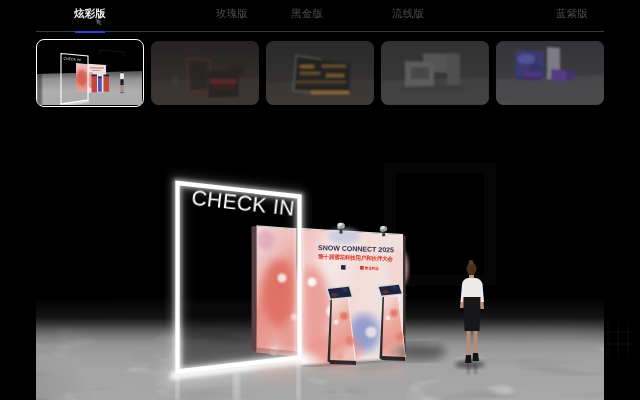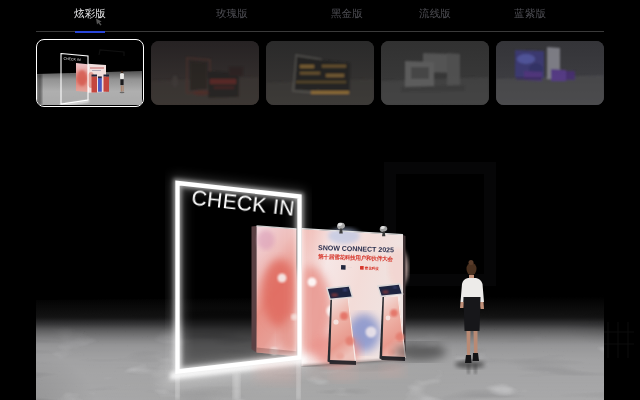--- a/index.html
+++ b/index.html
@@ -252,7 +252,7 @@
 
   <div class="abs" style="left:36px;top:31px;width:568px;height:1px;background:#3a3a3a"></div>
 
-  <div class="abs" style="left:47px;top:8px;width:86px;text-align:center;font-size:10.5px;color:#ededef;font-weight:normal;letter-spacing:0.2px">炫彩版</div>
+  <div class="abs" style="left:47px;top:8px;width:86px;text-align:center;font-size:10.5px;color:#ededef;font-weight:bold;letter-spacing:0.2px">炫彩版</div>
 
   <div class="abs" style="left:75px;top:30.5px;width:30px;height:2.5px;background:#2946d8"></div>
 

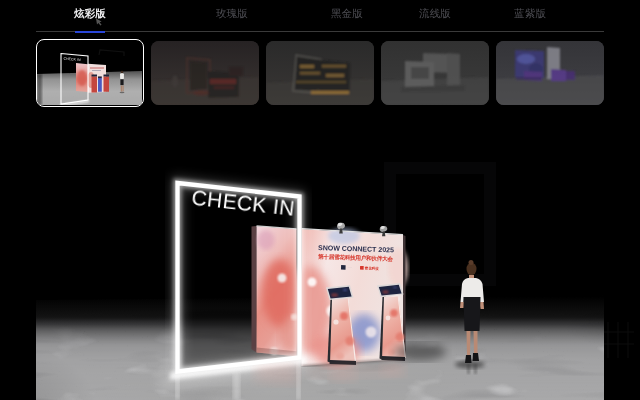--- a/index.html
+++ b/index.html
@@ -262,7 +262,7 @@
 
   <div class="abs" style="left:162px;top:8px;width:86px;text-align:right;font-size:10.5px;color:#4e4e54;letter-spacing:0.2px">玫瑰版</div>
 
-  <div class="abs" style="left:277px;top:8px;width:86px;text-align:right;font-size:10.5px;color:#4e4e54;letter-spacing:0.2px">黑金版</div>
+  <div class="abs" style="left:291px;top:8px;width:86px;text-align:left;font-size:10.5px;color:#4e4e54;letter-spacing:0.2px">黑金版</div>
 
   <div class="abs" style="left:392px;top:8px;width:86px;text-align:center;font-size:10.5px;color:#4e4e54;letter-spacing:0.2px">流线版</div>
 

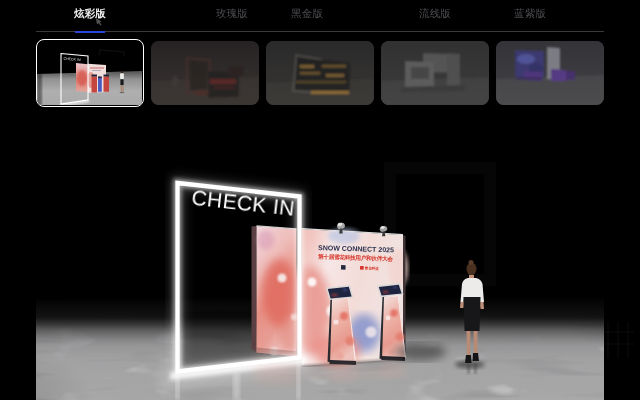--- a/index.html
+++ b/index.html
@@ -264,7 +264,7 @@
 
   <div class="abs" style="left:291px;top:8px;width:86px;text-align:left;font-size:10.5px;color:#4e4e54;letter-spacing:0.2px">黑金版</div>
 
-  <div class="abs" style="left:392px;top:8px;width:86px;text-align:center;font-size:10.5px;color:#4e4e54;letter-spacing:0.2px">流线版</div>
+  <div class="abs" style="left:392px;top:8px;width:86px;font-size:10.5px;color:#4e4e54;letter-spacing:0.2px">流线版</div>
 
   <div class="abs" style="left:514px;top:8px;width:86px;text-align:left;font-size:10.5px;color:#4e4e54;letter-spacing:0.2px">蓝紫版</div>
 </div>

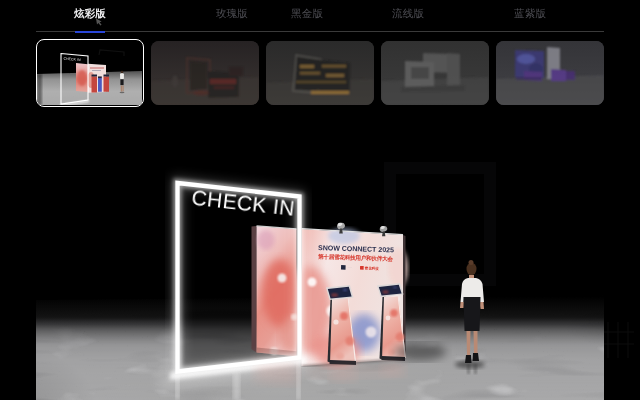--- a/index.html
+++ b/index.html
@@ -266,7 +266,7 @@
 
   <div class="abs" style="left:392px;top:8px;width:86px;font-size:10.5px;color:#4e4e54;letter-spacing:0.2px">流线版</div>
 
-  <div class="abs" style="left:514px;top:8px;width:86px;text-align:left;font-size:10.5px;color:#4e4e54;letter-spacing:0.2px">蓝紫版</div>
+  <div class="abs" style="left:502px;top:8px;width:86px;text-align:right;font-size:10.5px;color:#4e4e54;letter-spacing:0.2px">蓝紫版</div>
 </div>
 
 <div class="abs" style="left:36px;top:39px;width:108px;height:68px;border:1.5px solid #fff;border-radius:8px;overflow:hidden;background:#000;z-index:2">

